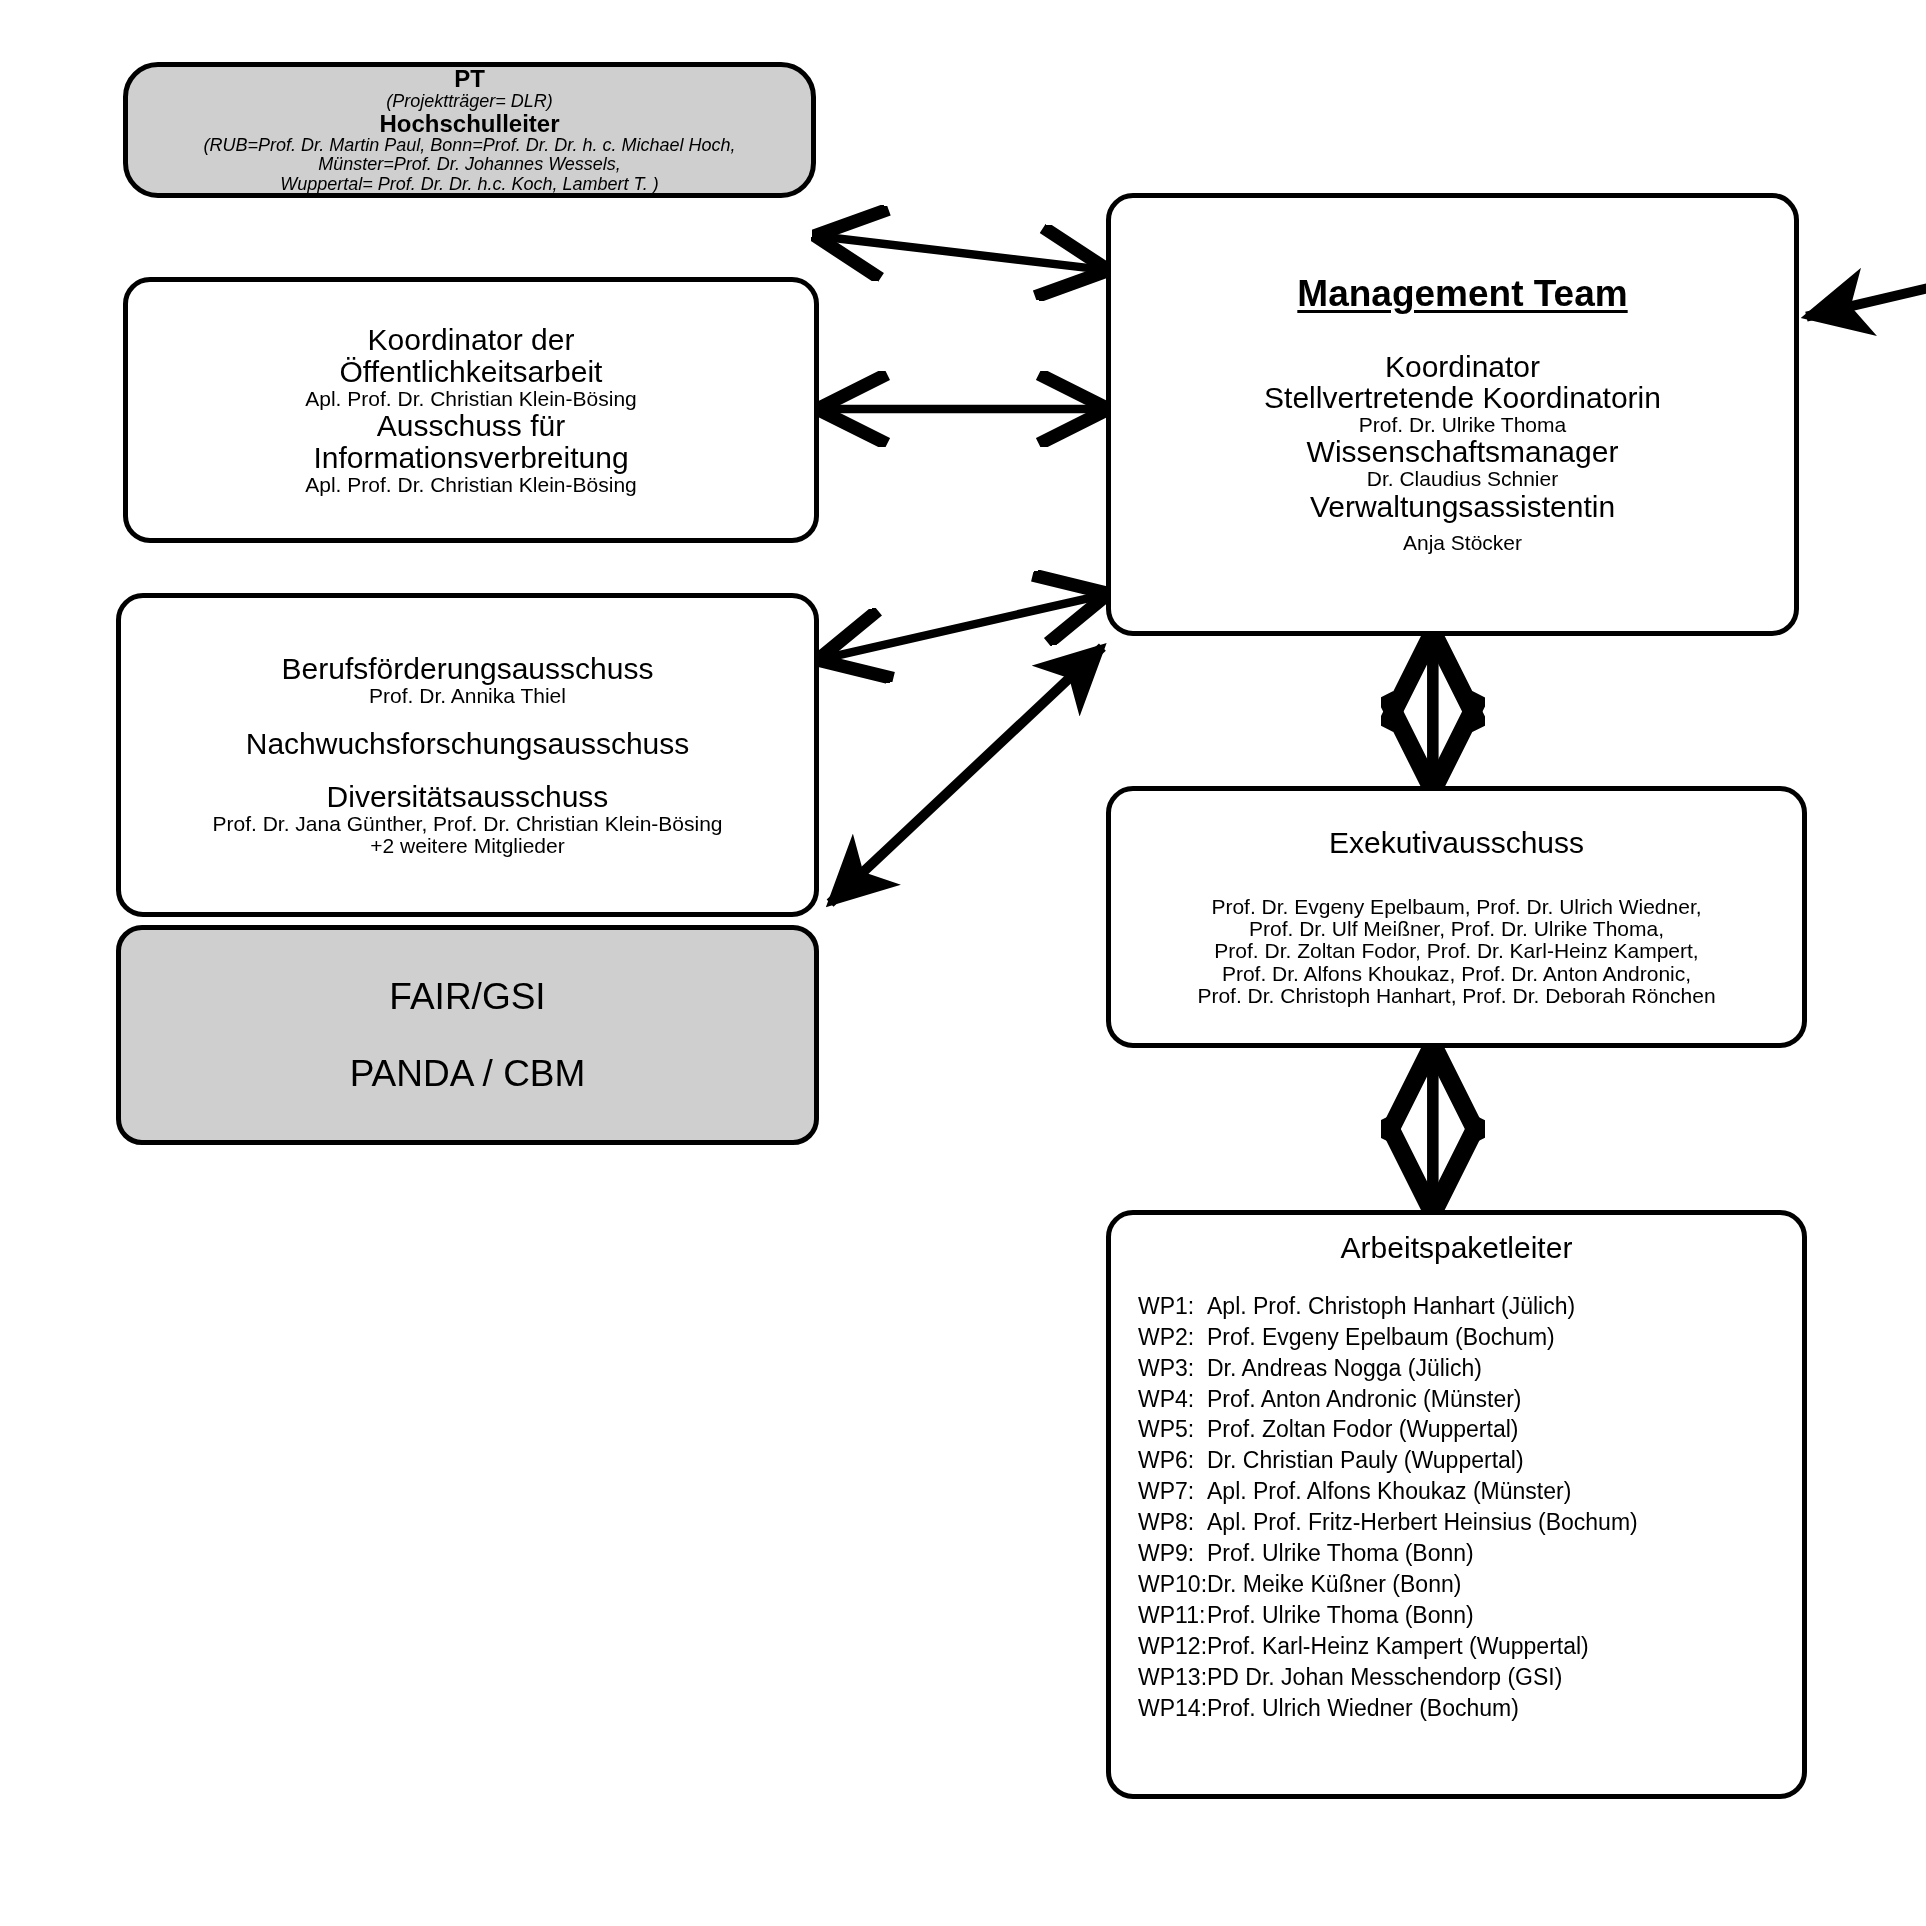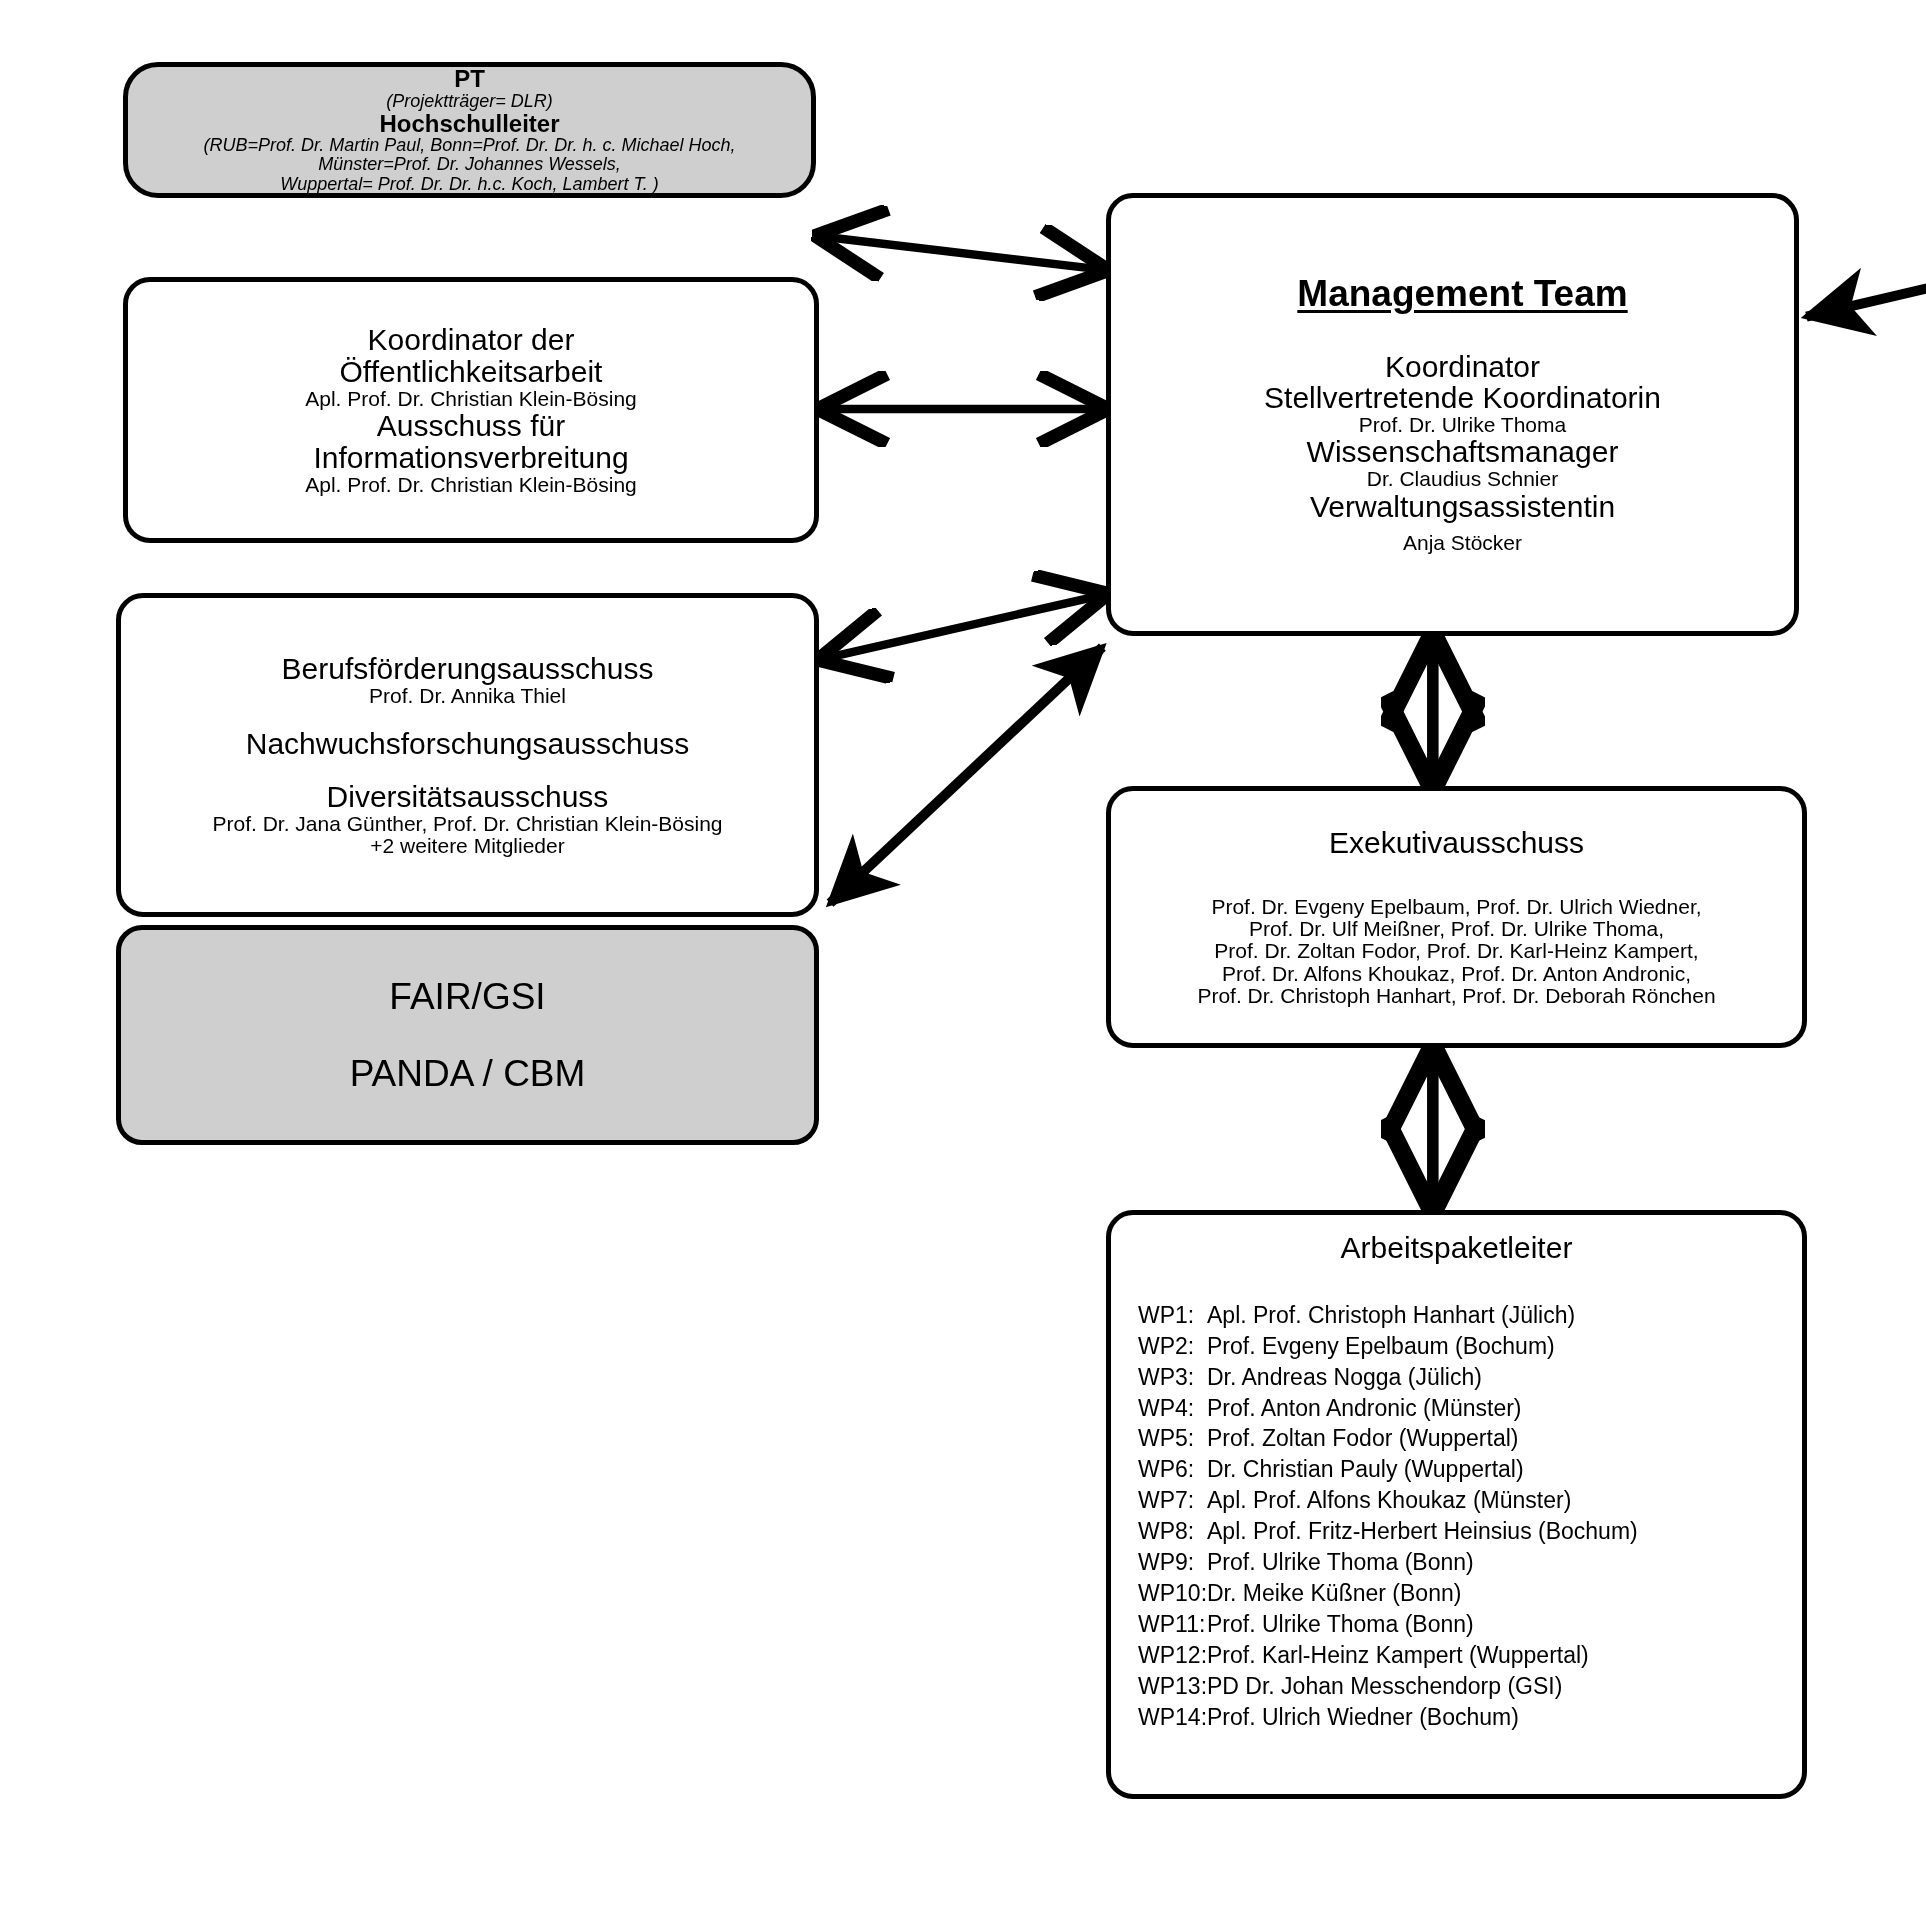--- a/index.html
+++ b/index.html
@@ -58,7 +58,7 @@
 
   
   .wp-list{
-    margin-top:36px;
+    margin-top:27px;
     text-align:left;
     width:100%;
     padding-left:27px;

